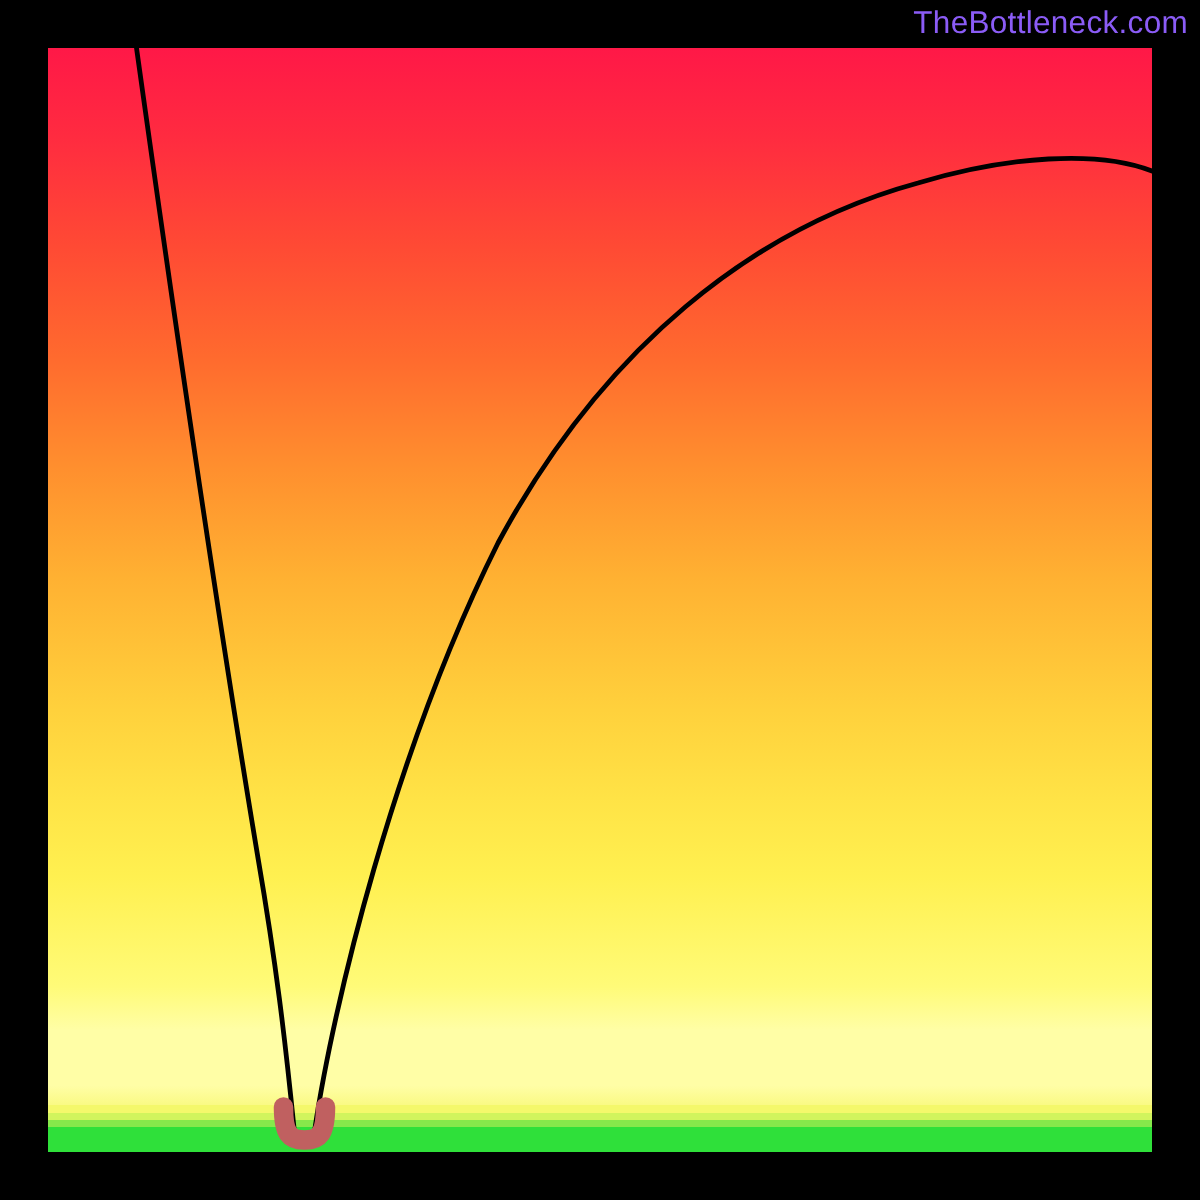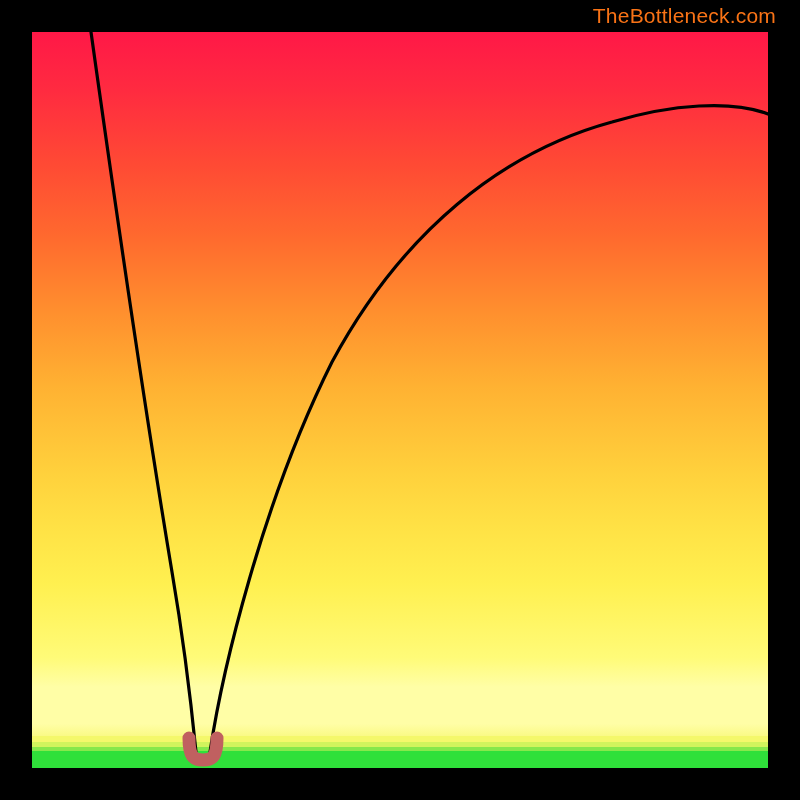--- a/index.html
+++ b/index.html
@@ -54,8 +54,8 @@
   .watermark {
     position: absolute;
     top: 4px;
-    right: 24px;
-    color: #f97316;
+    right: 8px;
+    color: #8b5cf6;
     font-size: 21px;
     font-weight: 400;
     letter-spacing: 0.2px;

